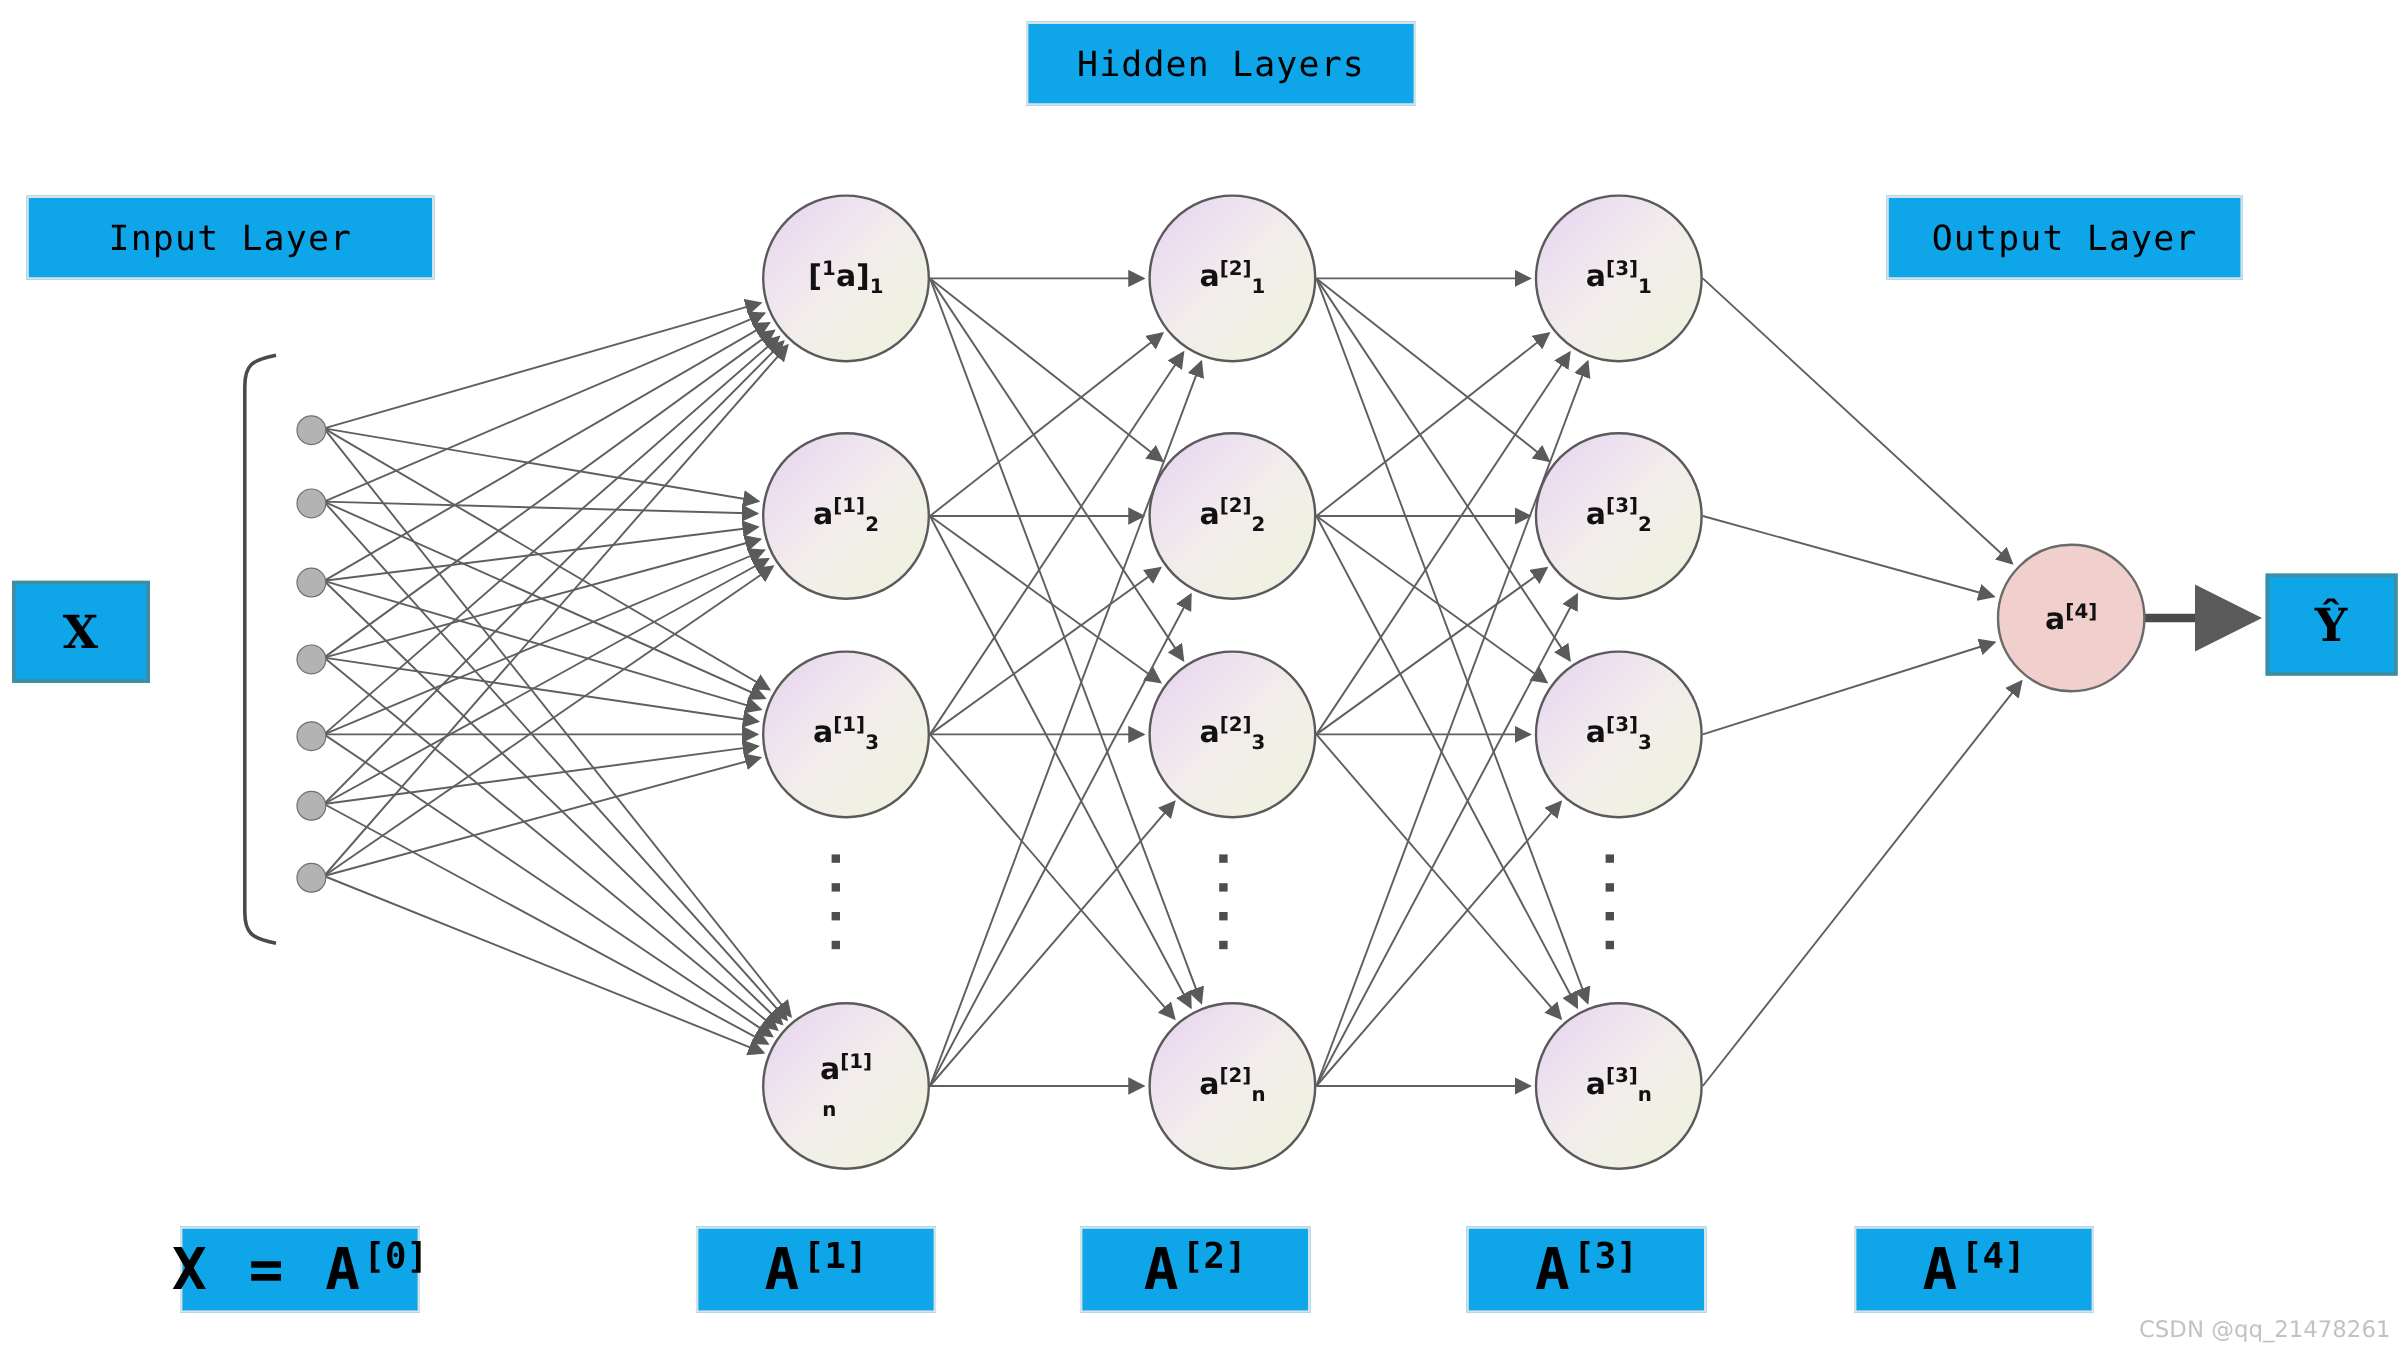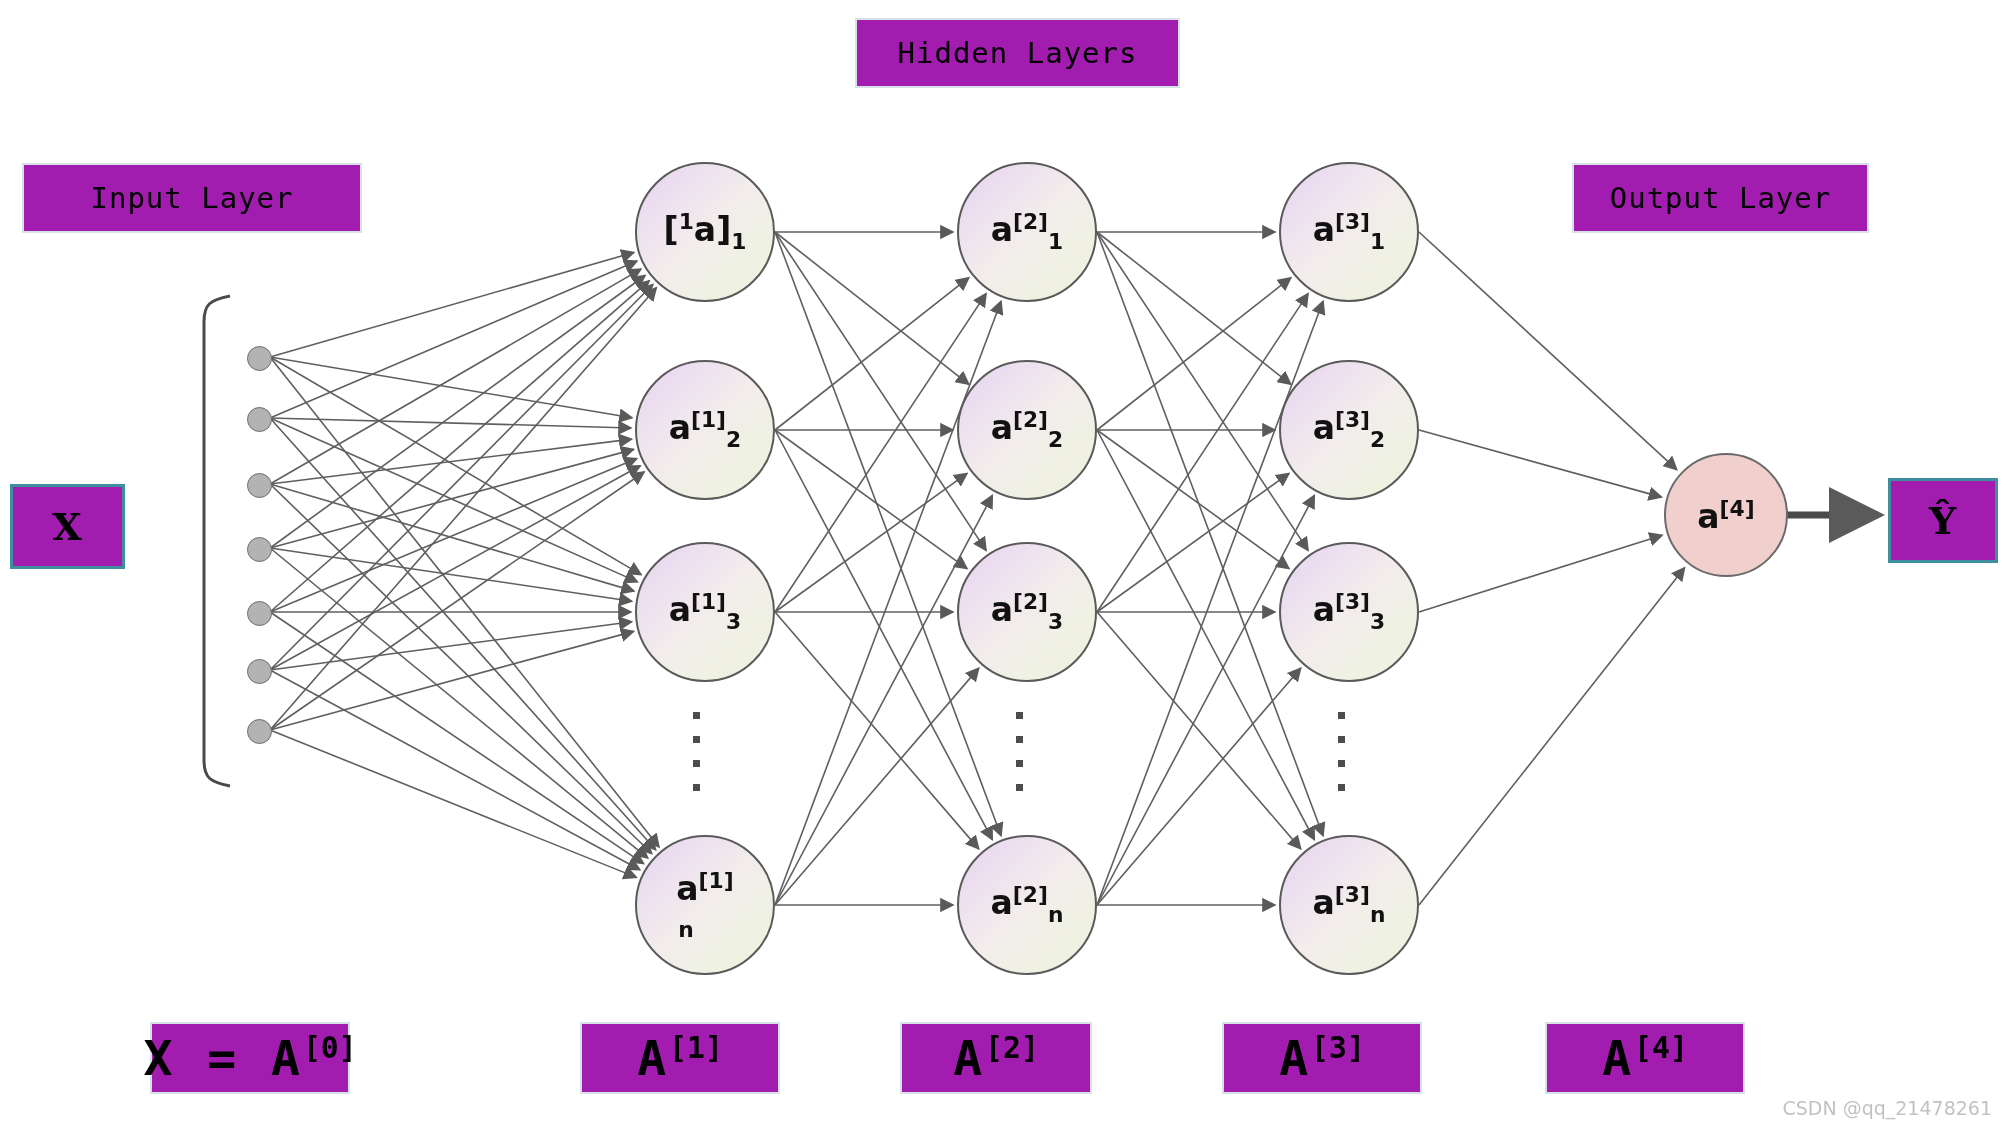--- a/index.html
+++ b/index.html
@@ -27,7 +27,7 @@
   .lbox {
     position: absolute;
     box-sizing: border-box;
-    background: #a21caf;
+    background: #0ea5e9;
     border: 2px solid #d6e1e8;
     display: flex;
     align-items: center;

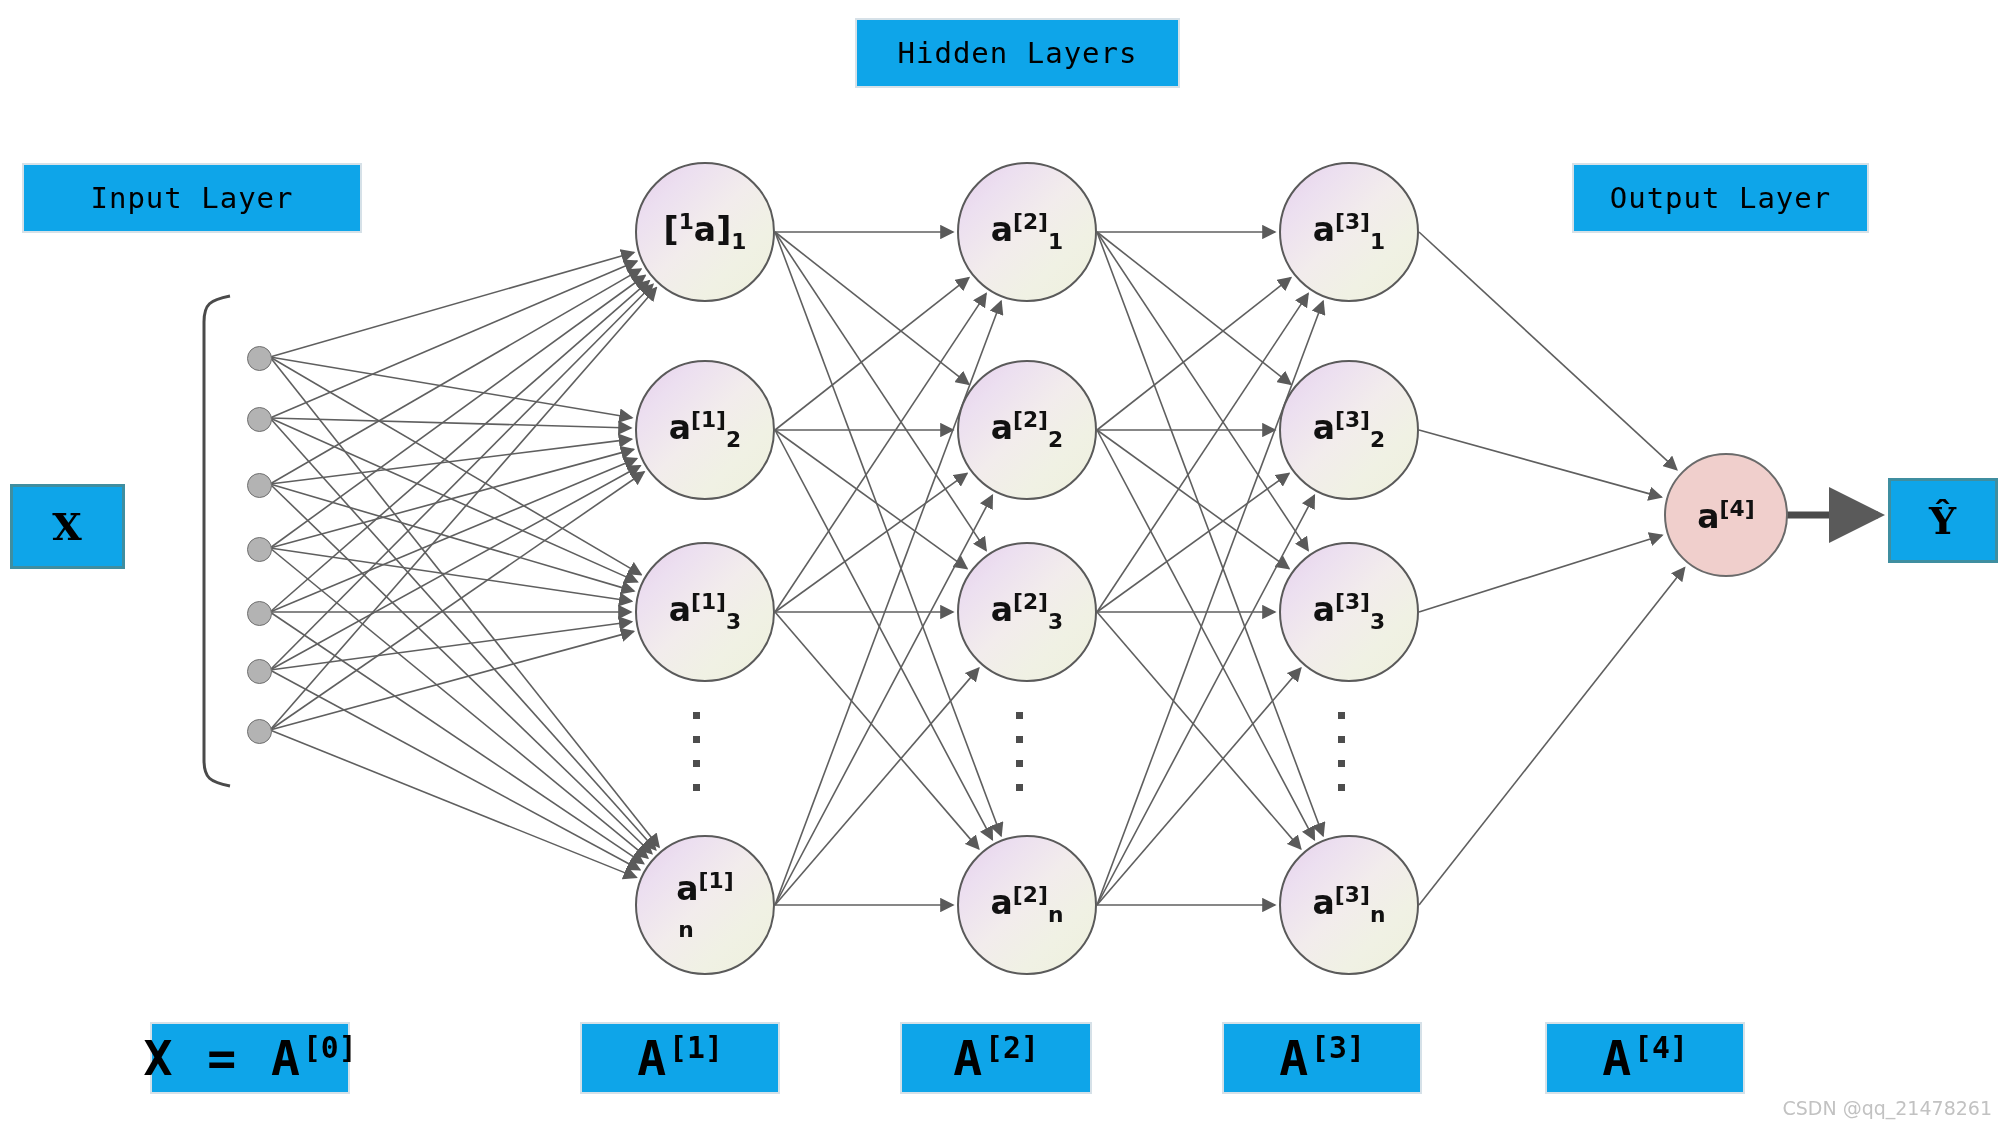--- a/index.html
+++ b/index.html
@@ -56,7 +56,7 @@
     justify-content: center;
     color: #111111;
     font-family: "DejaVu Sans", "Liberation Sans", sans-serif;
-    font-size: 33px;
+    font-size: 25px;
     font-weight: bold;
     z-index: 3;
   }

